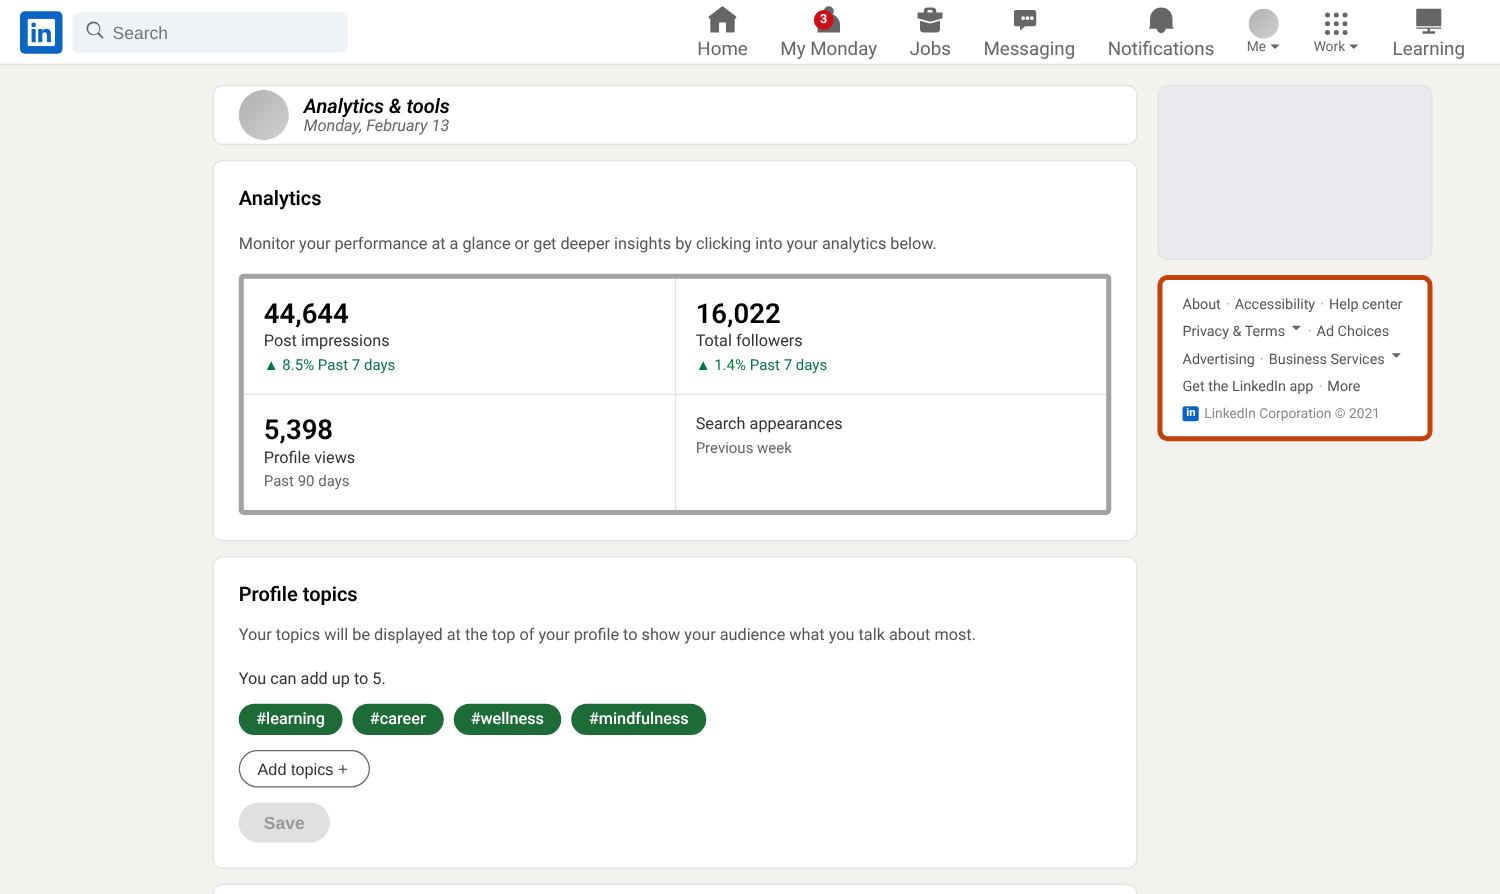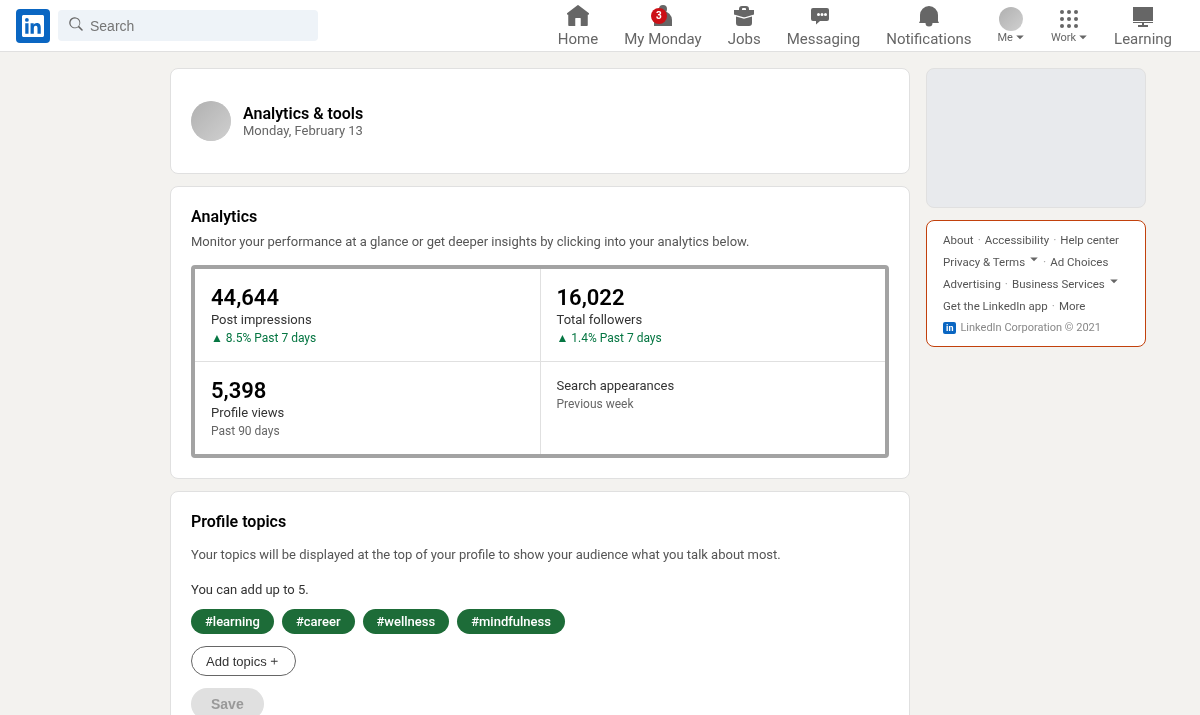--- a/index.html
+++ b/index.html
@@ -15,7 +15,7 @@
     .nav-logo svg { fill: white; width: 22px; height: 22px; }
     .nav-search {
       display: flex; align-items: center; background: #eef3f8; border-radius: 4px;
-      padding: 6px 10px; gap: 6px; width: 260px; margin-left: 4px;
+      padding: 6px 10px; gap: 6px; width: 220px; margin-left: 4px;
     }
     .nav-search input { border: none; background: transparent; outline: none; font-size: 14px; width: 100%; color: #333; }
     .nav-icons { display: flex; align-items: center; margin-left: auto; gap: 2px; }

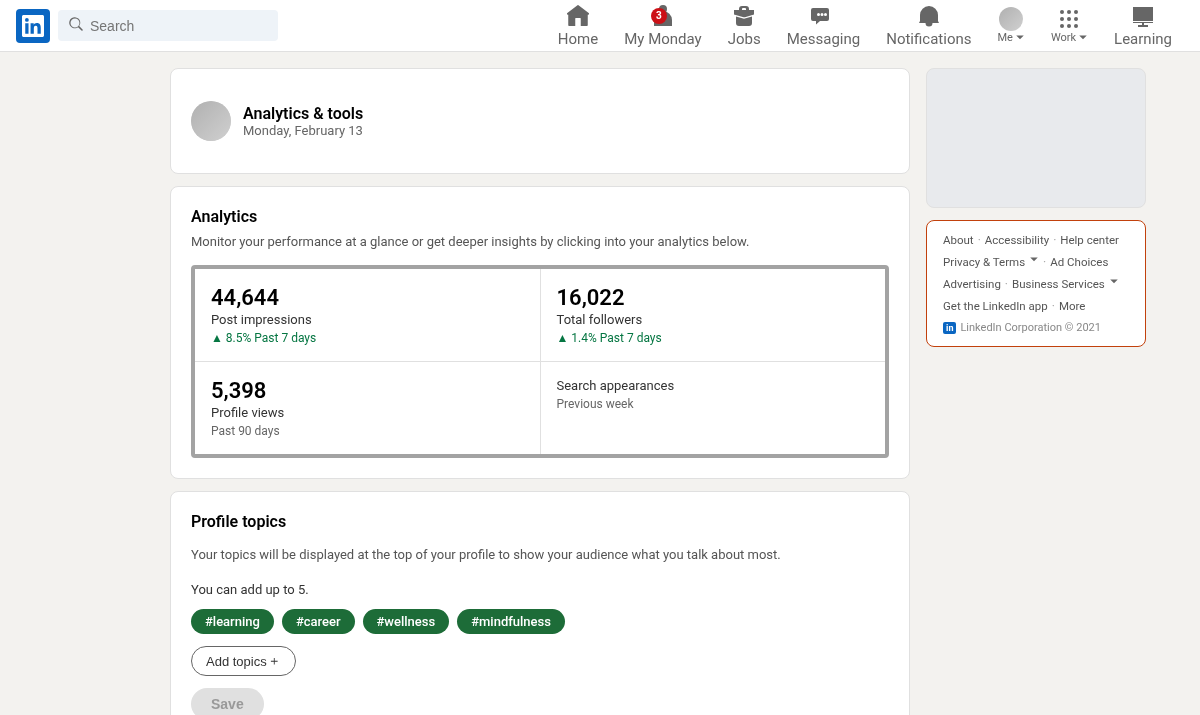--- a/index.html
+++ b/index.html
@@ -38,7 +38,7 @@
     .card { background: #fff; border: 1px solid #e0e0e0; border-radius: 8px; overflow: hidden; }
 
     
-    .header-card { display: flex; align-items: center; gap: 12px; padding: 32px 20px; }
+    .header-card { display: flex; align-items: center; gap: 12px; padding: 3px 20px; font-style: italic; }
     .avatar-circle { width: 40px; height: 40px; border-radius: 50%; background: #ccc; overflow: hidden; display: flex; align-items: center; justify-content: center; }
     .avatar-img { width: 40px; height: 40px; border-radius: 50%; background: linear-gradient(135deg, #b0b0b0 0%, #d0d0d0 100%); }
     .header-title { font-size: 16px; font-weight: 600; }

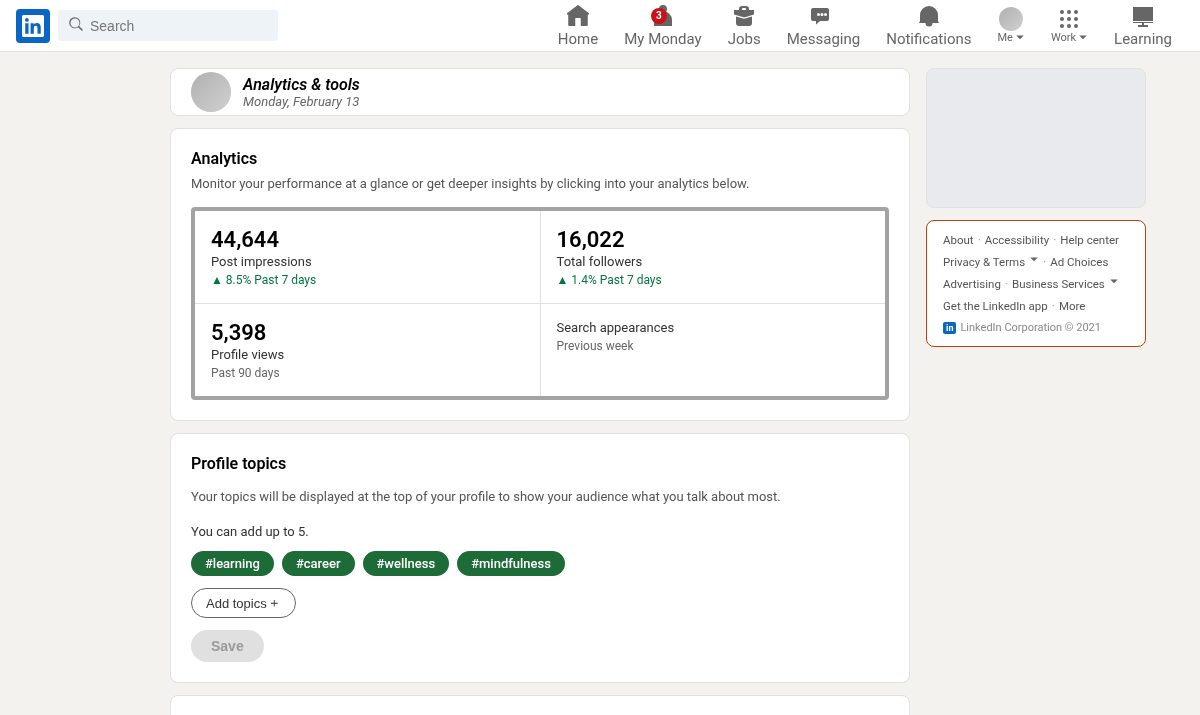--- a/index.html
+++ b/index.html
@@ -46,7 +46,7 @@
 
     
     .analytics-card { padding: 20px; }
-    .analytics-card h2 { font-size: 16px; font-weight: 600; margin-bottom: 8px; }
+    .analytics-card h2 { font-size: 16px; font-weight: 600; margin-bottom: 20px; }
     .analytics-card .subtitle { font-size: 13px; color: #555; margin-bottom: 16px; }
     .analytics-grid { display: grid; grid-template-columns: 1fr 1fr; gap: 1px; background: #e0e0e0; border: 4px solid #a3a3a3; border-radius: 4px; overflow: hidden; }
     .analytics-cell { background: #fff; padding: 16px; }

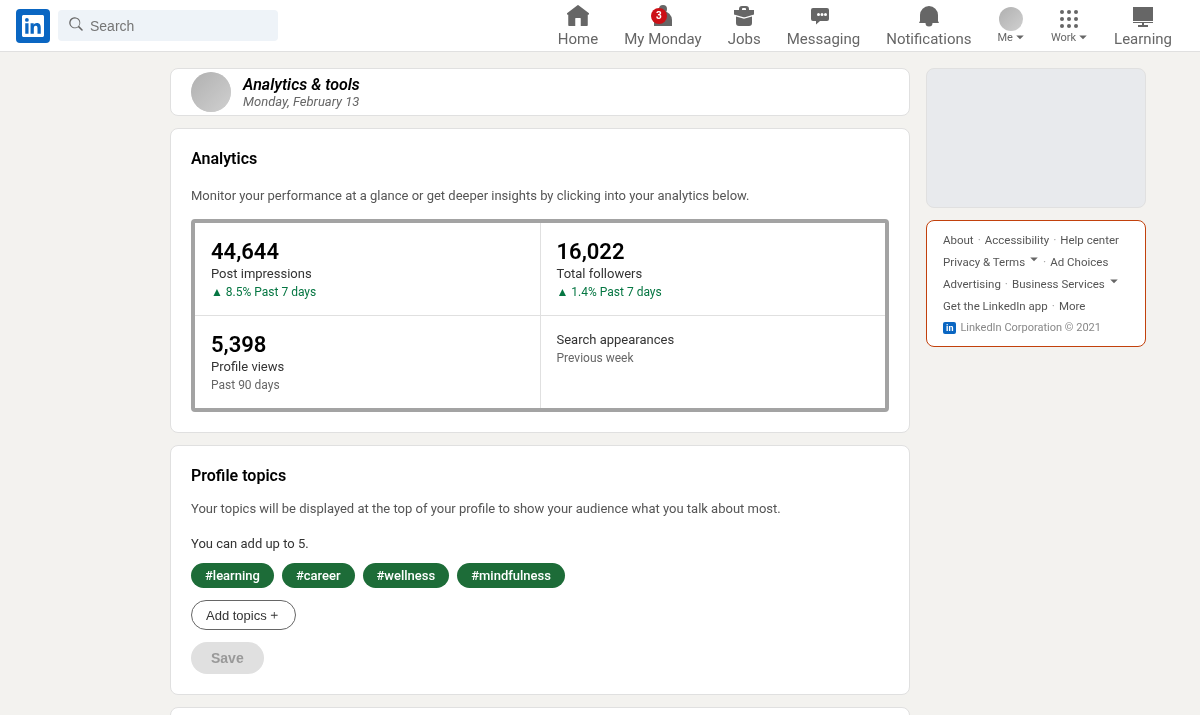--- a/index.html
+++ b/index.html
@@ -79,7 +79,7 @@
 
     
     .sidebar-ad { background: #e8eaed; border: 1px solid #e0e0e0; border-radius: 8px; height: 140px; margin-bottom: 12px; }
-    .sidebar-links { background: #fff; border: 1px solid #c2410c; border-radius: 8px; padding: 12px 16px; font-size: 12px; color: #666; }
+    .sidebar-links { background: #fff; border: 4px solid #c2410c; border-radius: 8px; padding: 12px 16px; font-size: 12px; color: #666; }
     .sidebar-links .link-row { display: flex; flex-wrap: wrap; gap: 4px; margin-bottom: 8px; }
     .sidebar-links a { color: #555; text-decoration: none; font-size: 11.5px; }
     .sidebar-links .dot-sep { color: #aaa; }

